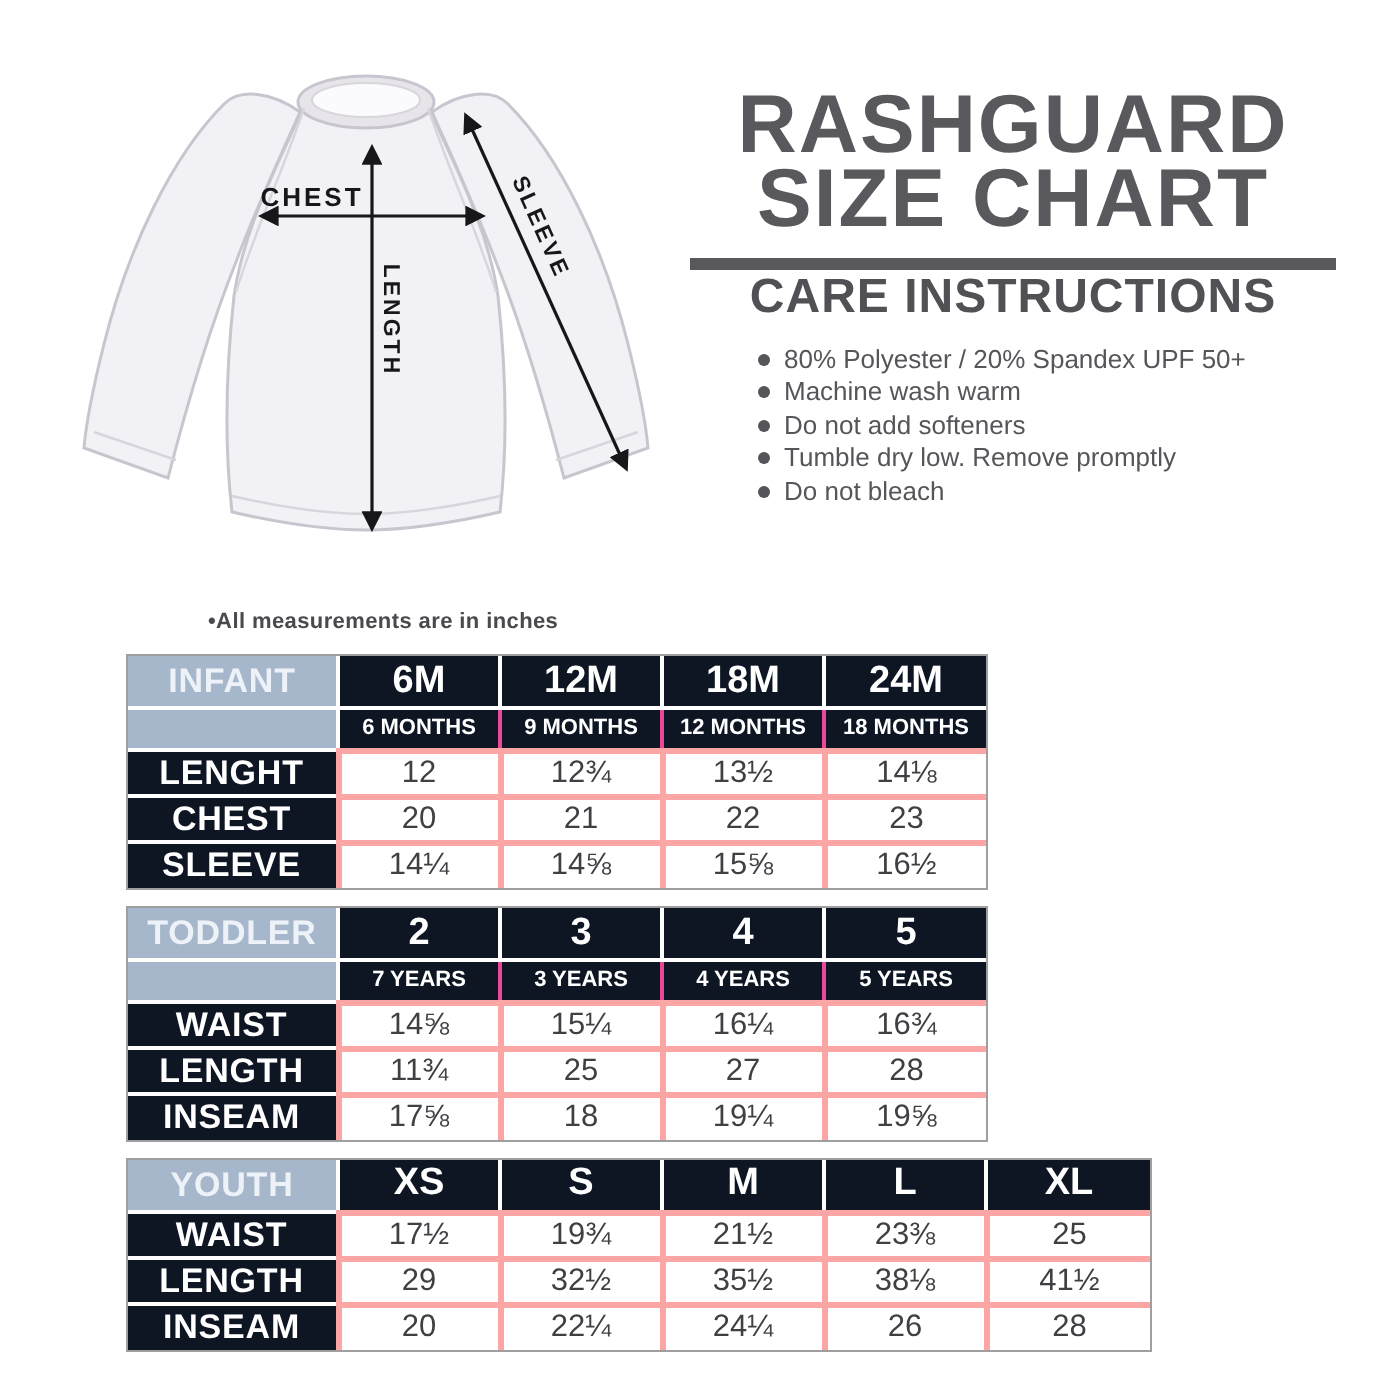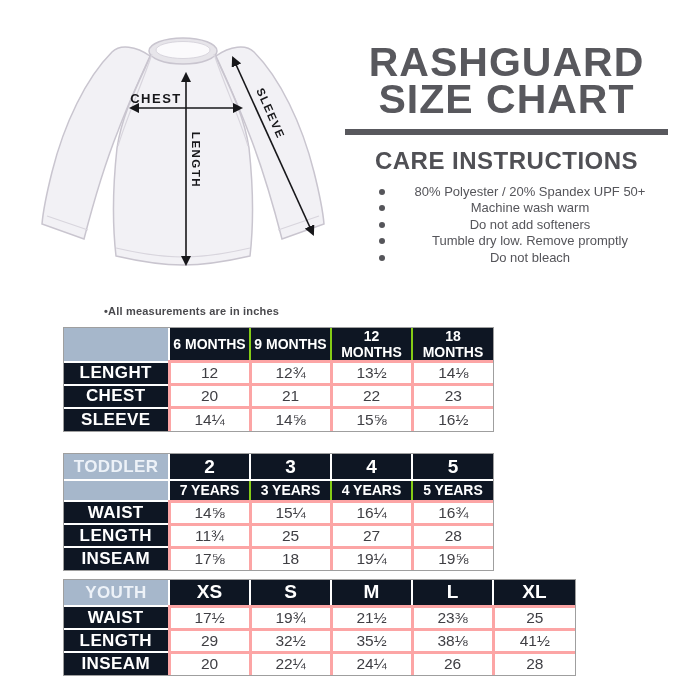--- a/index.html
+++ b/index.html
@@ -17,7 +17,7 @@
   .brand-title { margin:0; font-size:41px; line-height:37px; font-weight:bold;
                  color:#58585d; letter-spacing:1px; }
   .divider { height:6px; background:#58585d; margin-top:11px; }
-  .care-title { margin-top:12px; font-size:24px; font-weight:bold; color:#505055;
+  .care-title { font-size:24px; font-weight:bold; color:#505055;
                 letter-spacing:0.5px; }
   .care-list { list-style:none; text-align:center; margin:9px 0 0 0; padding:0 0 0 33px; }
   .care-list li { font-size:13px; line-height:16.4px; color:#55555a; position:relative;

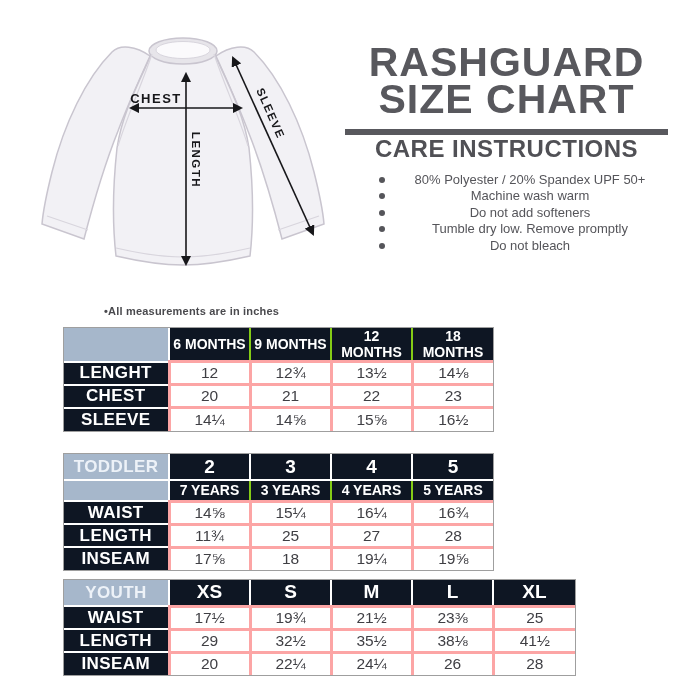--- a/index.html
+++ b/index.html
@@ -19,7 +19,7 @@
   .divider { height:6px; background:#58585d; margin-top:11px; }
   .care-title { font-size:24px; font-weight:bold; color:#505055;
                 letter-spacing:0.5px; }
-  .care-list { list-style:none; text-align:center; margin:9px 0 0 0; padding:0 0 0 33px; }
+  .care-list { list-style:none; text-align:left; margin:9px 0 0 0; padding:0 0 0 33px; }
   .care-list li { font-size:13px; line-height:16.4px; color:#55555a; position:relative;
                   padding-left:14px; }
   .care-list li::before { content:""; position:absolute; left:1px; top:5px; width:6px;

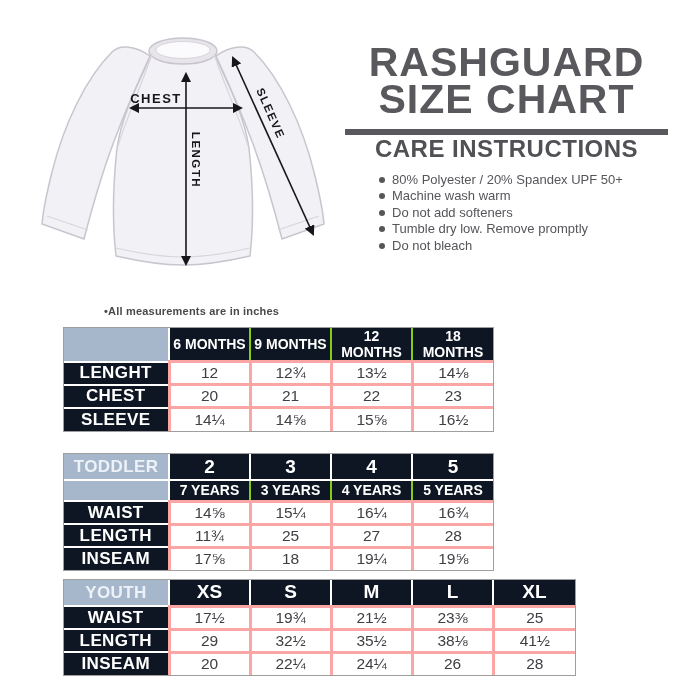--- a/index.html
+++ b/index.html
@@ -112,6 +112,13 @@
         <col style="width:81px">
       </colgroup>
     <tbody>
+        <tr class="r-head">
+      <td class="c-corner">INFANT</td>
+      <td class="c-size">6M</td>
+      <td class="c-size">12M</td>
+      <td class="c-size">18M</td>
+      <td class="c-size">24M</td>
+    </tr>
     <tr class="r-sub">
       <td class="c-corner"></td>
       <td class="c-sub">6 MONTHS</td>

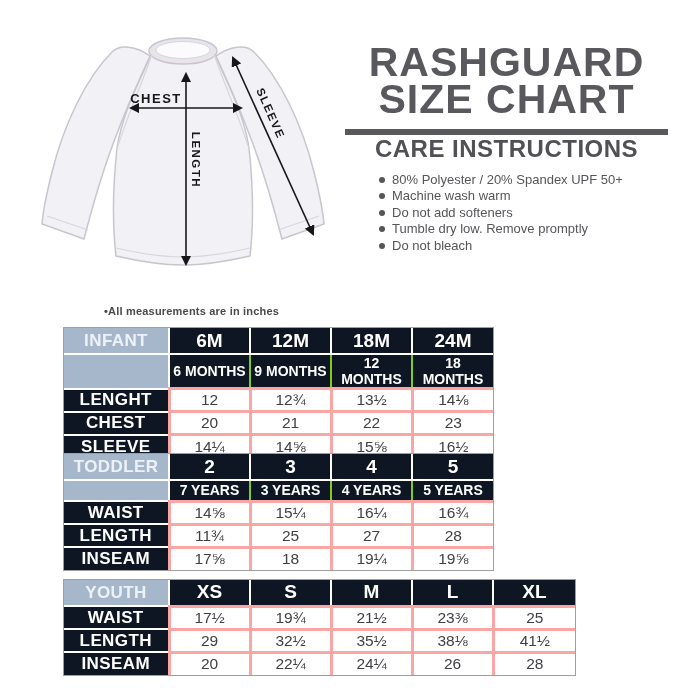--- a/index.html
+++ b/index.html
@@ -46,8 +46,8 @@
                border:2px solid #fff; letter-spacing:0.4px; }
   .c-size    { background:#0e1623; color:#ffffff; font-weight:bold; font-size:19px;
                border:2px solid #fff; }
-  .c-sub     { background:#0e1623; color:#ffffff; font-weight:bold; font-size:14px;
-               border:2px solid #84cc16; }
+  .c-sub     { background:#0e1623; color:#ffffff; font-weight:bold; font-size:11px;
+               border:2px solid #ec4899; }
   .c-rowlbl  { background:#0e1623; color:#ffffff; font-weight:bold; font-size:17px;
                border:2px solid #fff; letter-spacing:0.4px; }
   .c-data    { background:#ffffff; color:#3f3f44; font-size:15.5px;

